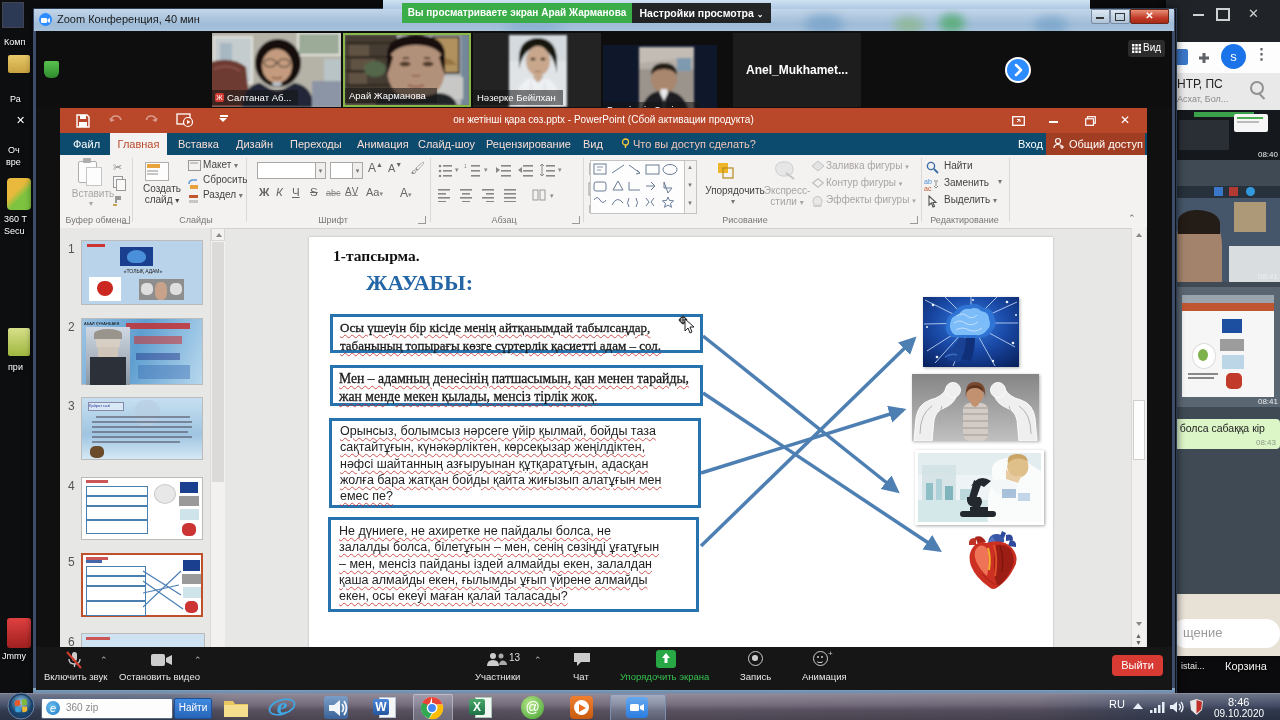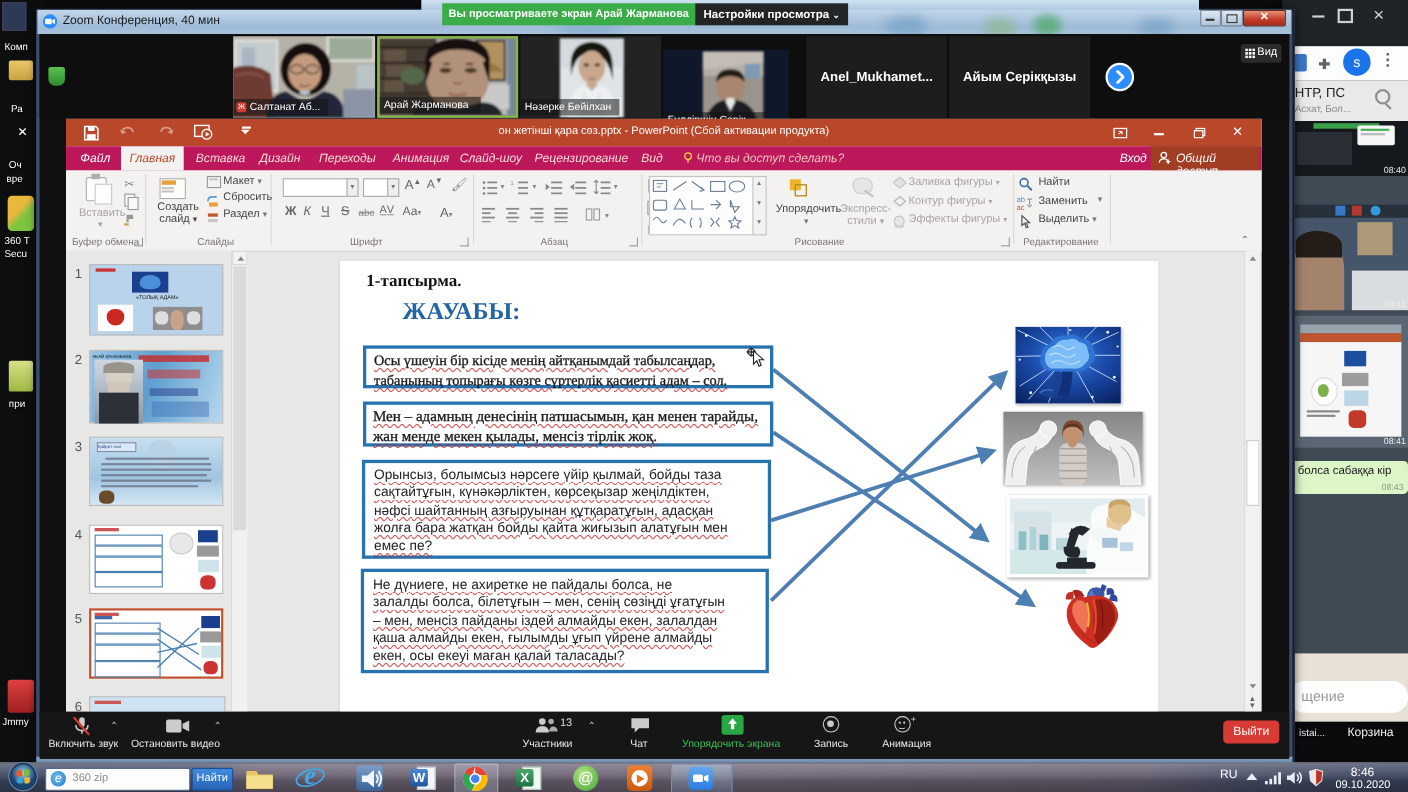--- a/index.html
+++ b/index.html
@@ -349,7 +349,6 @@
 
 <div class="abs" style="left:733px;top:33px;width:128px;height:74px;background:#1d1d1d;color:#fff;font-size:12px;font-weight:bold;text-align:center;line-height:74px;">Anel_Mukhamet...</div>
 
-<div class="abs" style="left:863px;top:33px;width:128px;height:74px;background:#1d1d1d;color:#fff;font-size:12px;font-weight:bold;text-align:center;line-height:74px;">Айым Серікқызы</div>
 
 <div class="abs" style="left:1005px;top:57px;width:26px;height:26px;border-radius:50%;background:#2d8cff;border:2px solid #fff;box-sizing:border-box;">
   <svg width="22" height="22" viewBox="0 0 22 22">

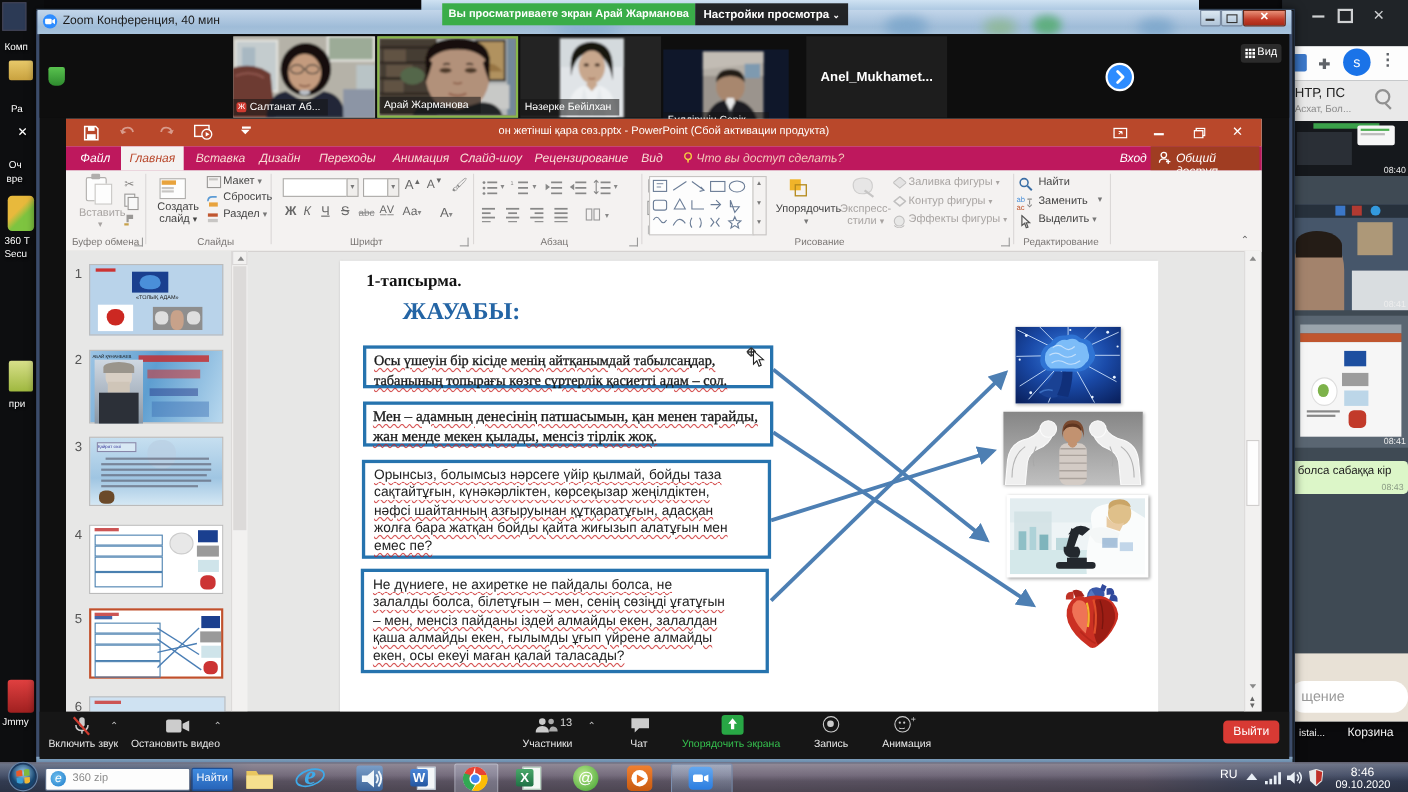--- a/index.html
+++ b/index.html
@@ -410,7 +410,7 @@
       </svg>
   <div class="abs" style="left:1060px;top:5px;color:#fff;font-size:12px;">✕</div>
 
-  <div class="abs" style="left:0;top:25px;width:1092px;height:22px;background:#be185d;color:#f8ddd4;font-size:11px;font-style:italic;">
+  <div class="abs" style="left:0;top:25px;width:1092px;height:22px;background:#0c4a6e;color:#f8ddd4;font-size:11px;">
     <div class="abs" style="left:13px;top:5px;color:#fff;">Файл</div>
     <div class="abs" style="left:50px;top:0;width:57px;height:22px;background:#f4f2f1;color:#b9482b;text-align:center;line-height:22px;">Главная</div>
     <div class="abs" style="left:118px;top:5px;">Вставка</div>

